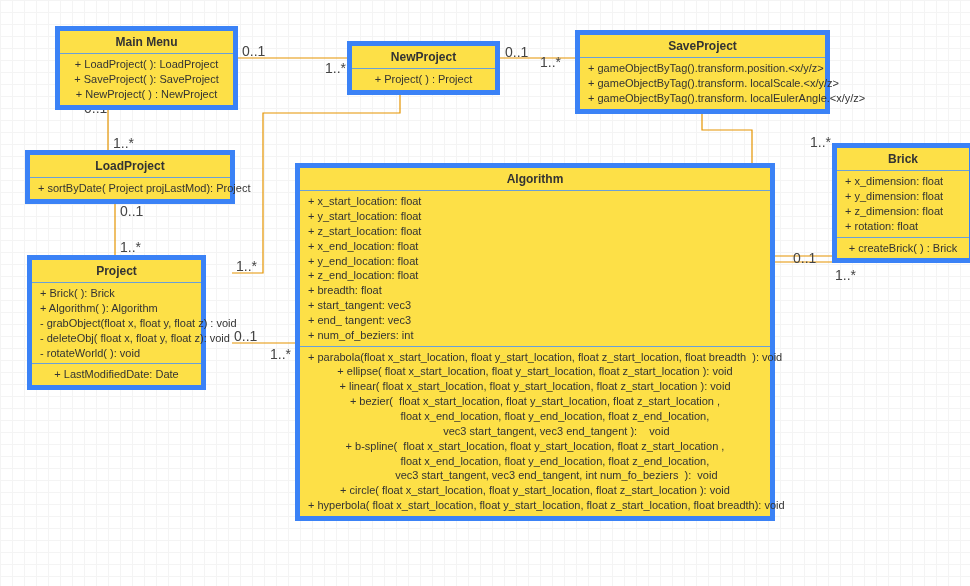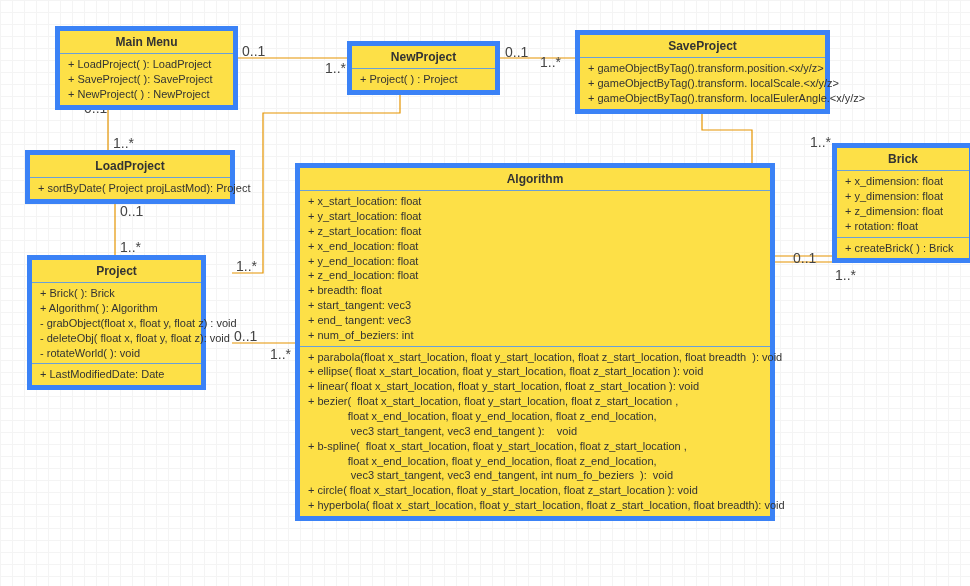--- a/index.html
+++ b/index.html
@@ -37,7 +37,7 @@
     padding: 3px 8px;
     border-bottom: 1px solid #6aa0d8;
   }
-  .uml-sec:last-child { border-bottom: none; }
+  .uml-sec:last-child { border-bottom: none; text-align: center; }
   .uml-sec div { white-space: pre; }
   svg.connectors {
     position: absolute;

